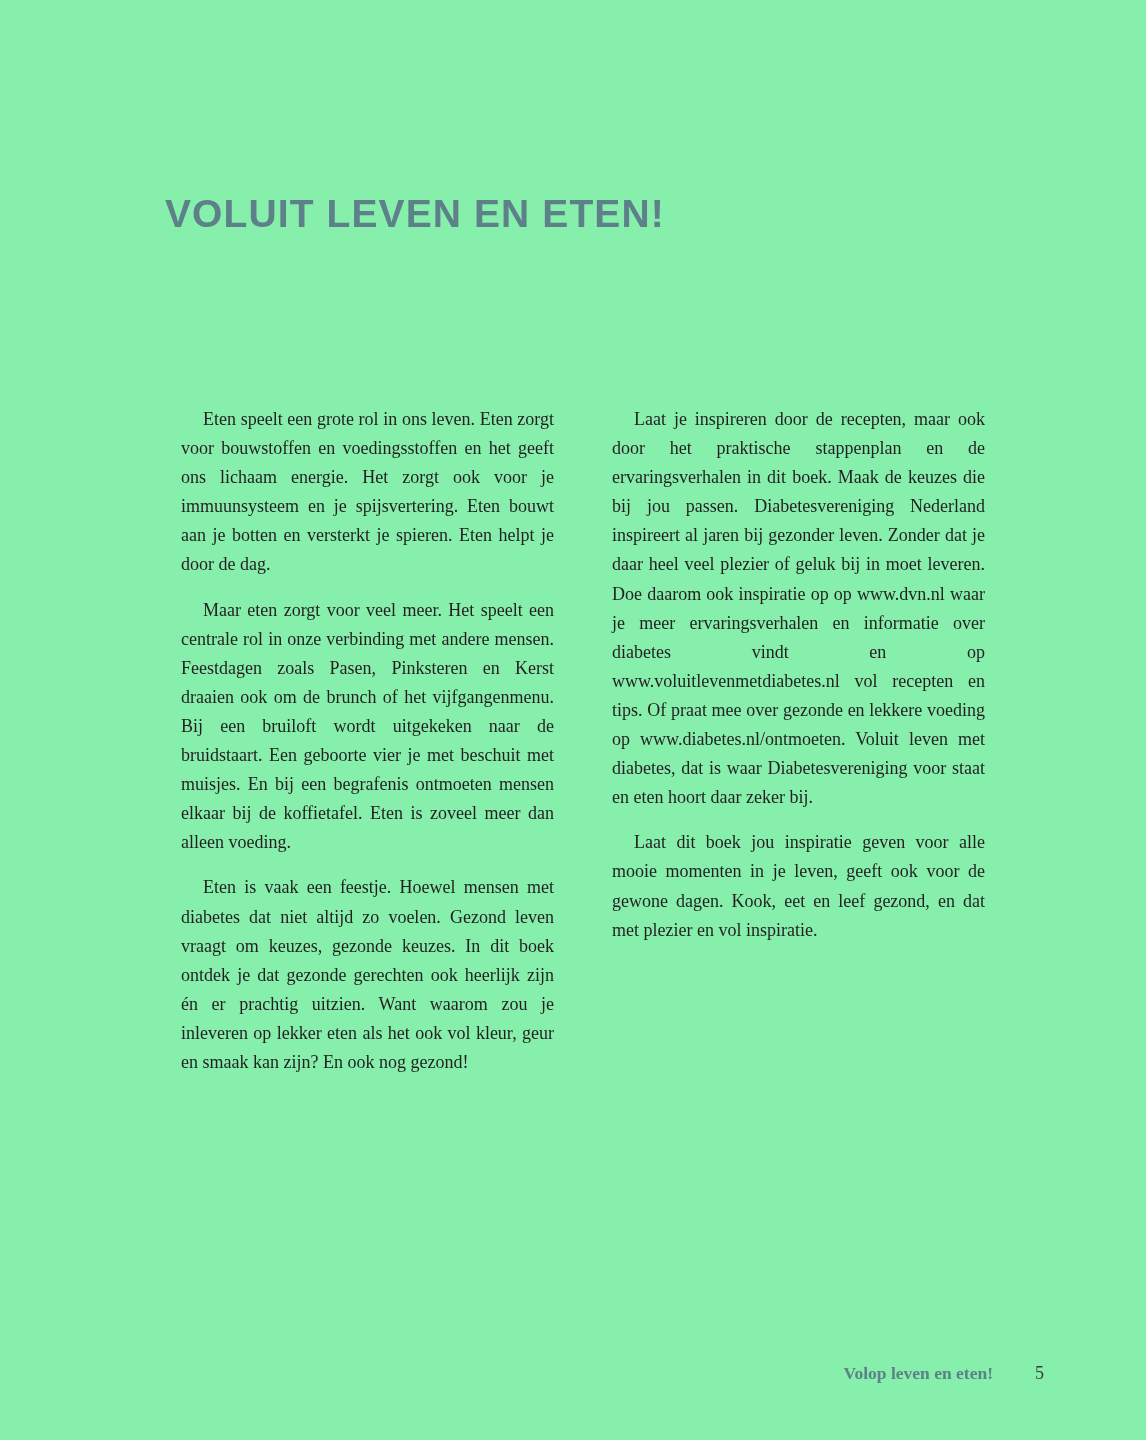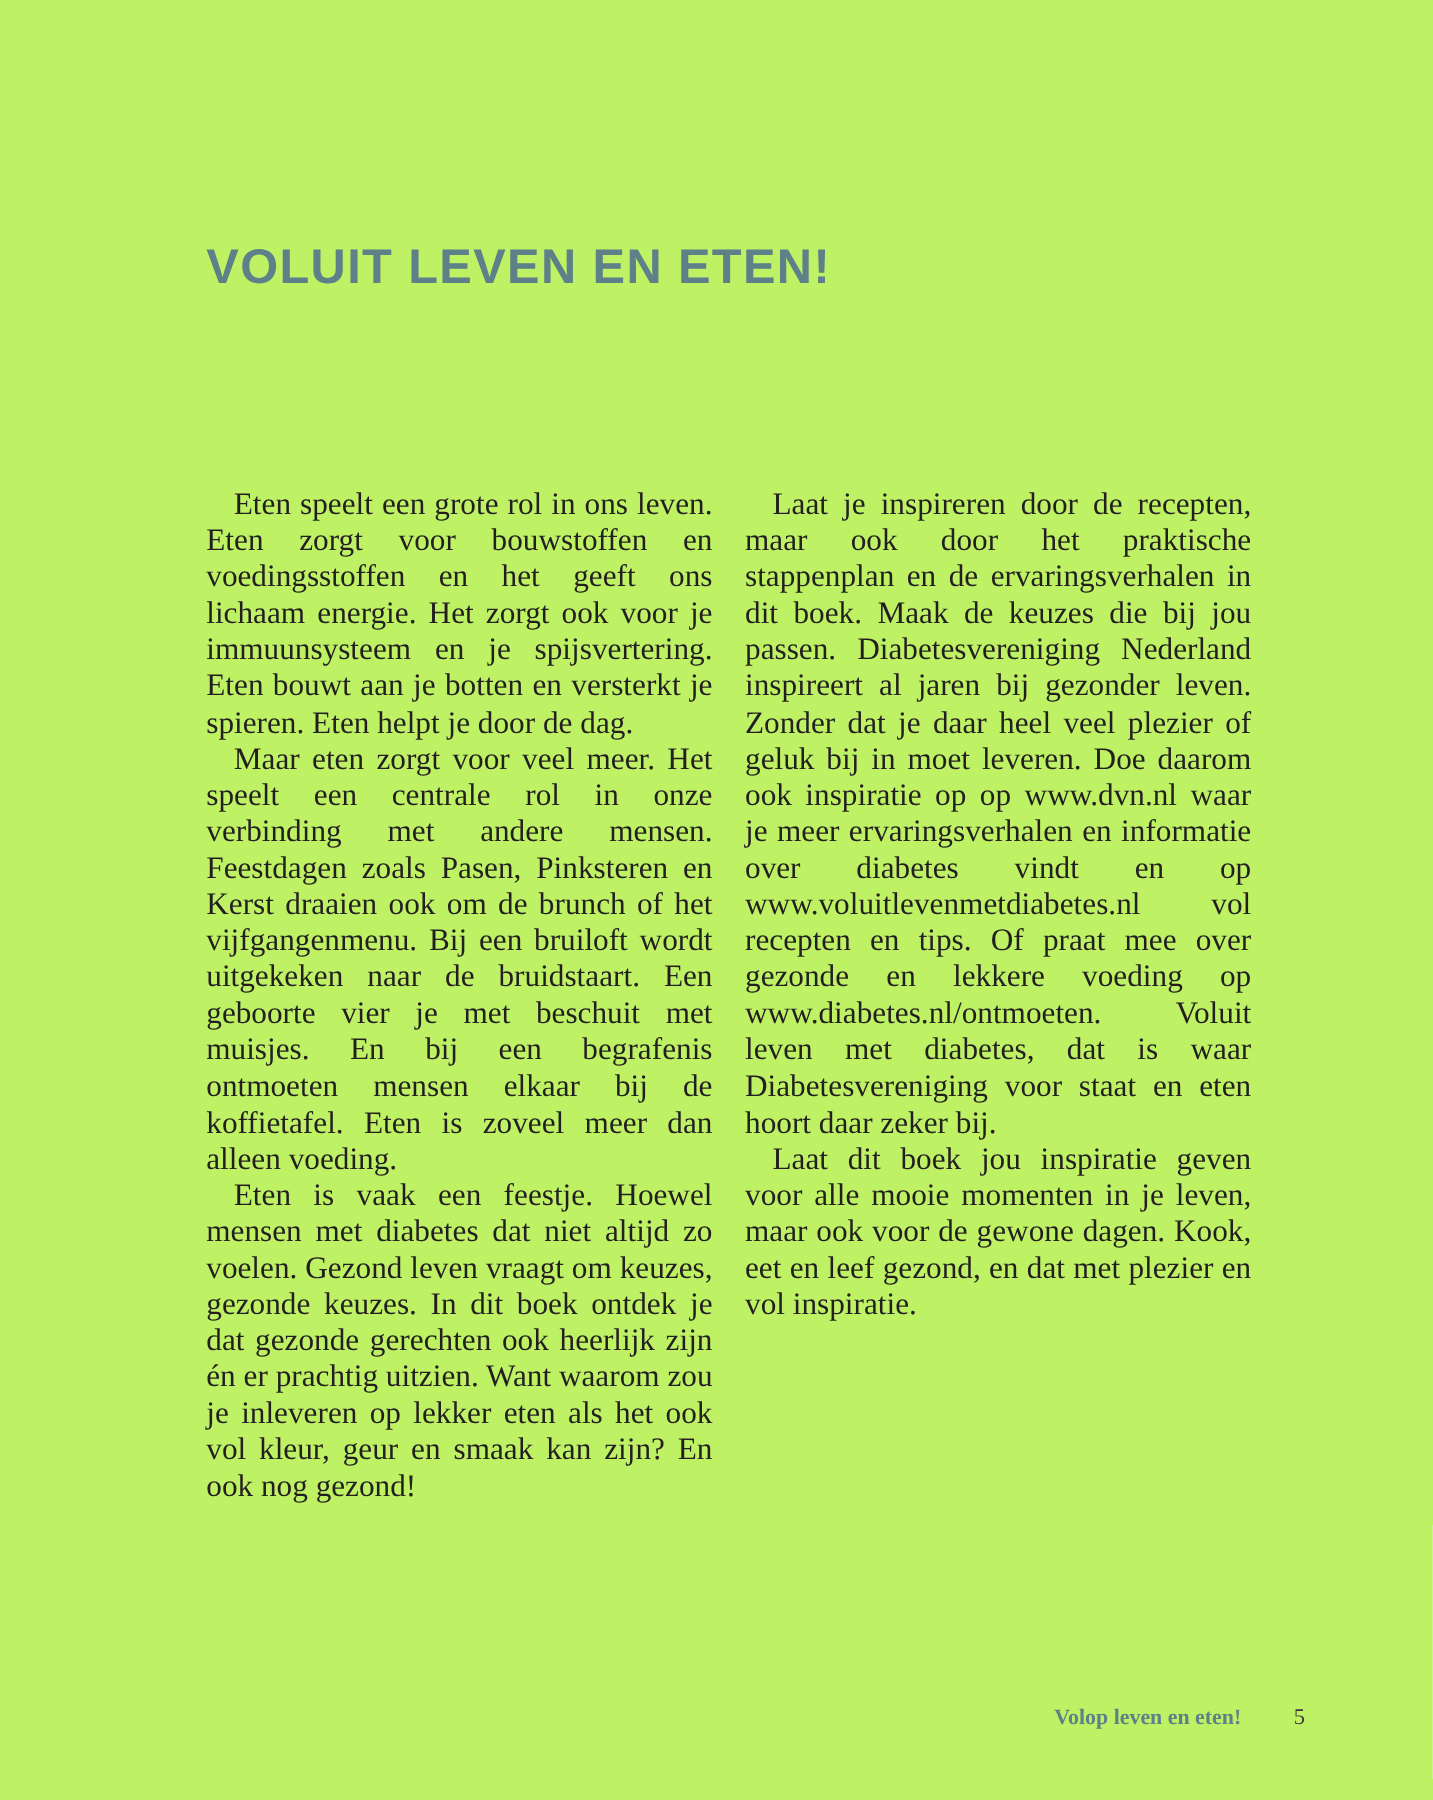--- a/index.html
+++ b/index.html
@@ -18,7 +18,7 @@
   .page {
     position: absolute;
     inset: 0;
-    background: #bef264;
+    background: #86efac;
     padding-left: 11px;
   }
 

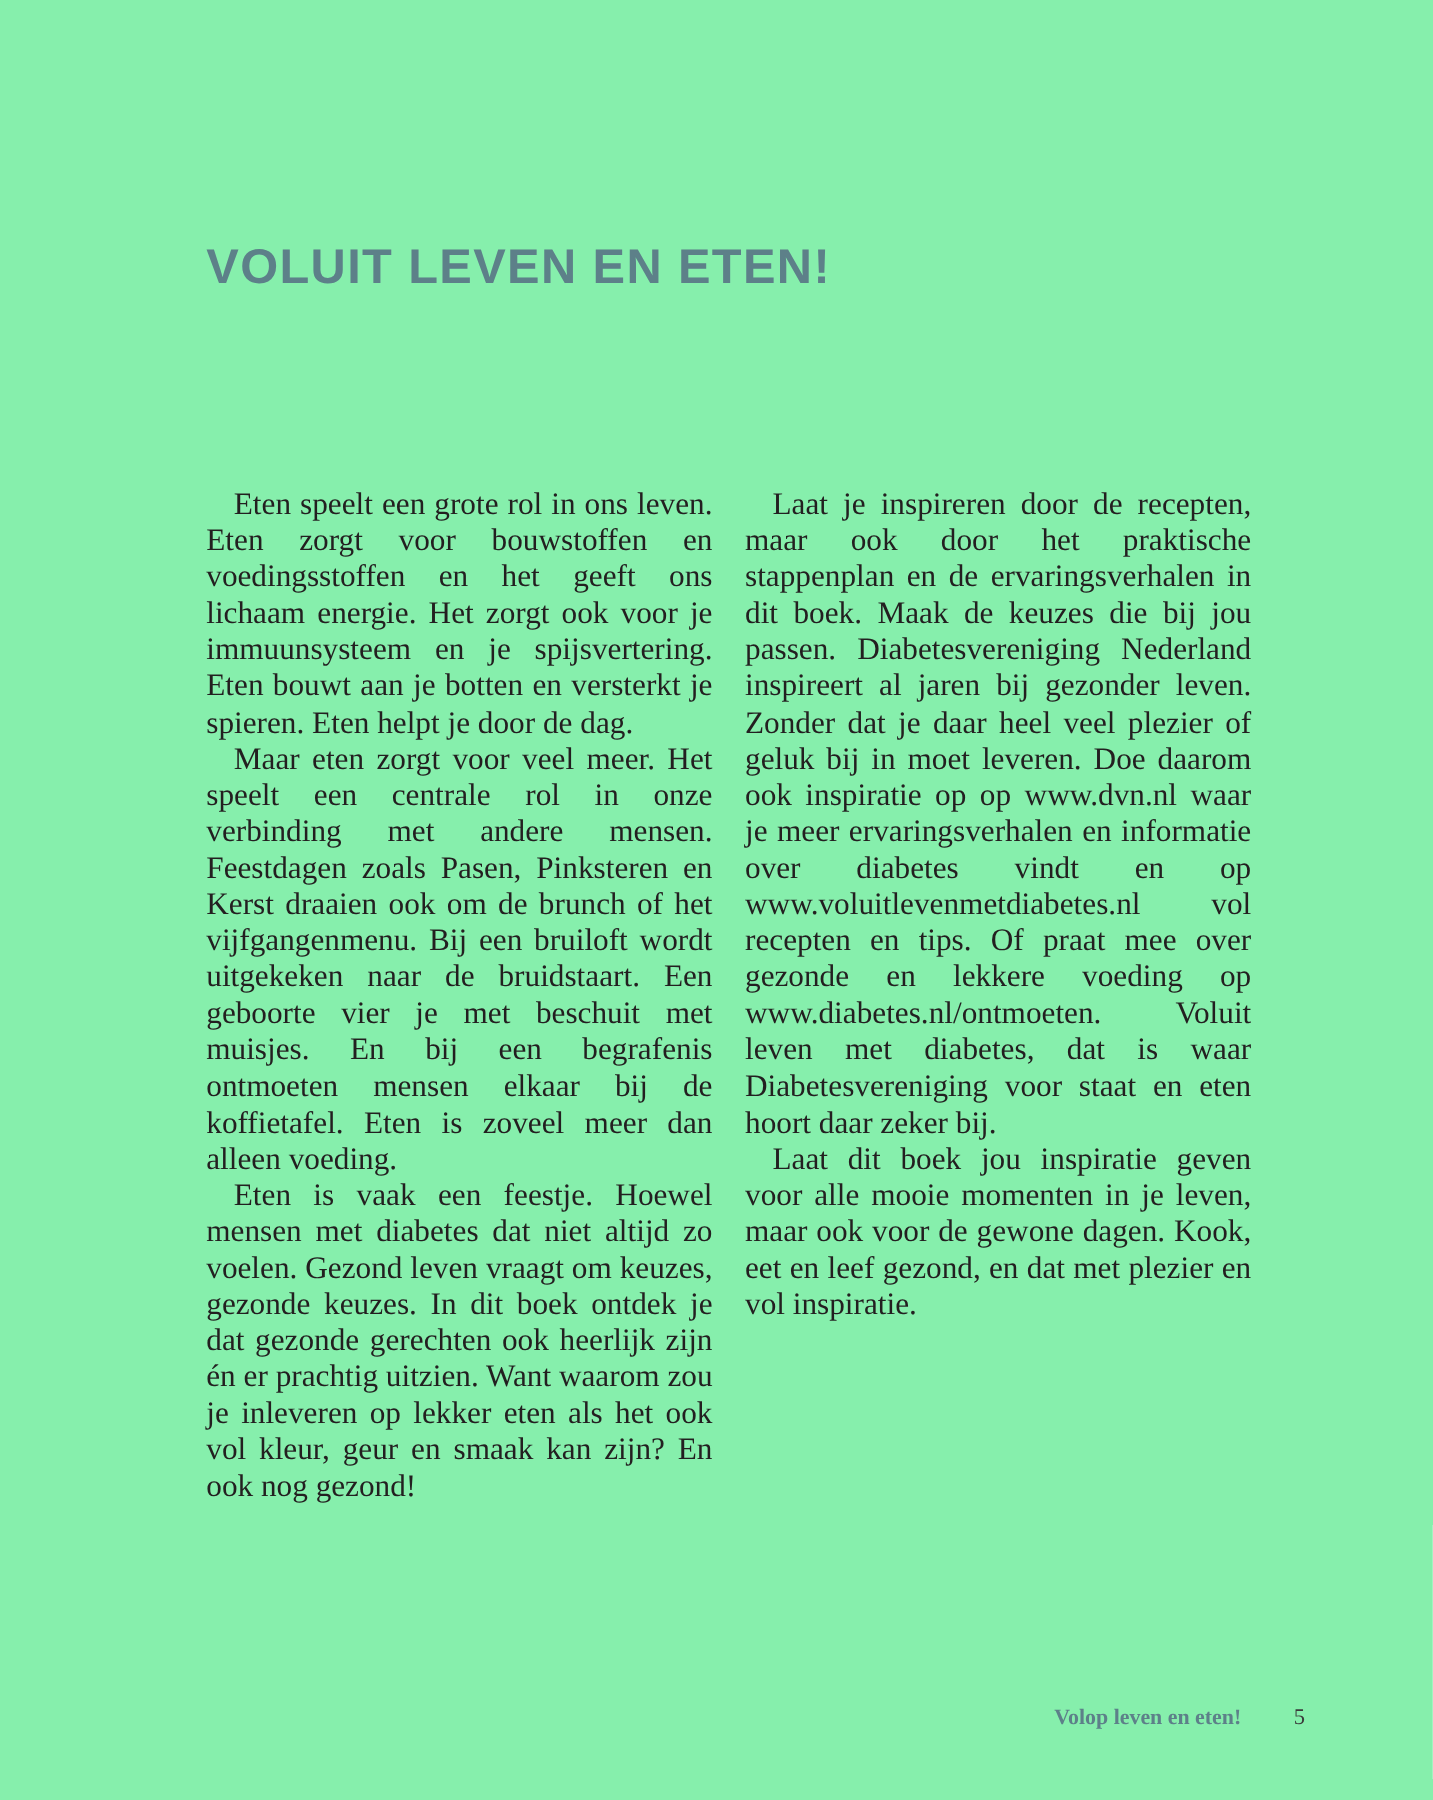--- a/index.html
+++ b/index.html
@@ -52,9 +52,9 @@
   }
 
   .body-par {
-    margin: 0;
+    margin: 16px;
     font-family: "Liberation Serif", serif;
-    font-size: 25px;
+    font-size: 18px;
     line-height: 29.1px;
     color: #231f20;
     text-align: justify;

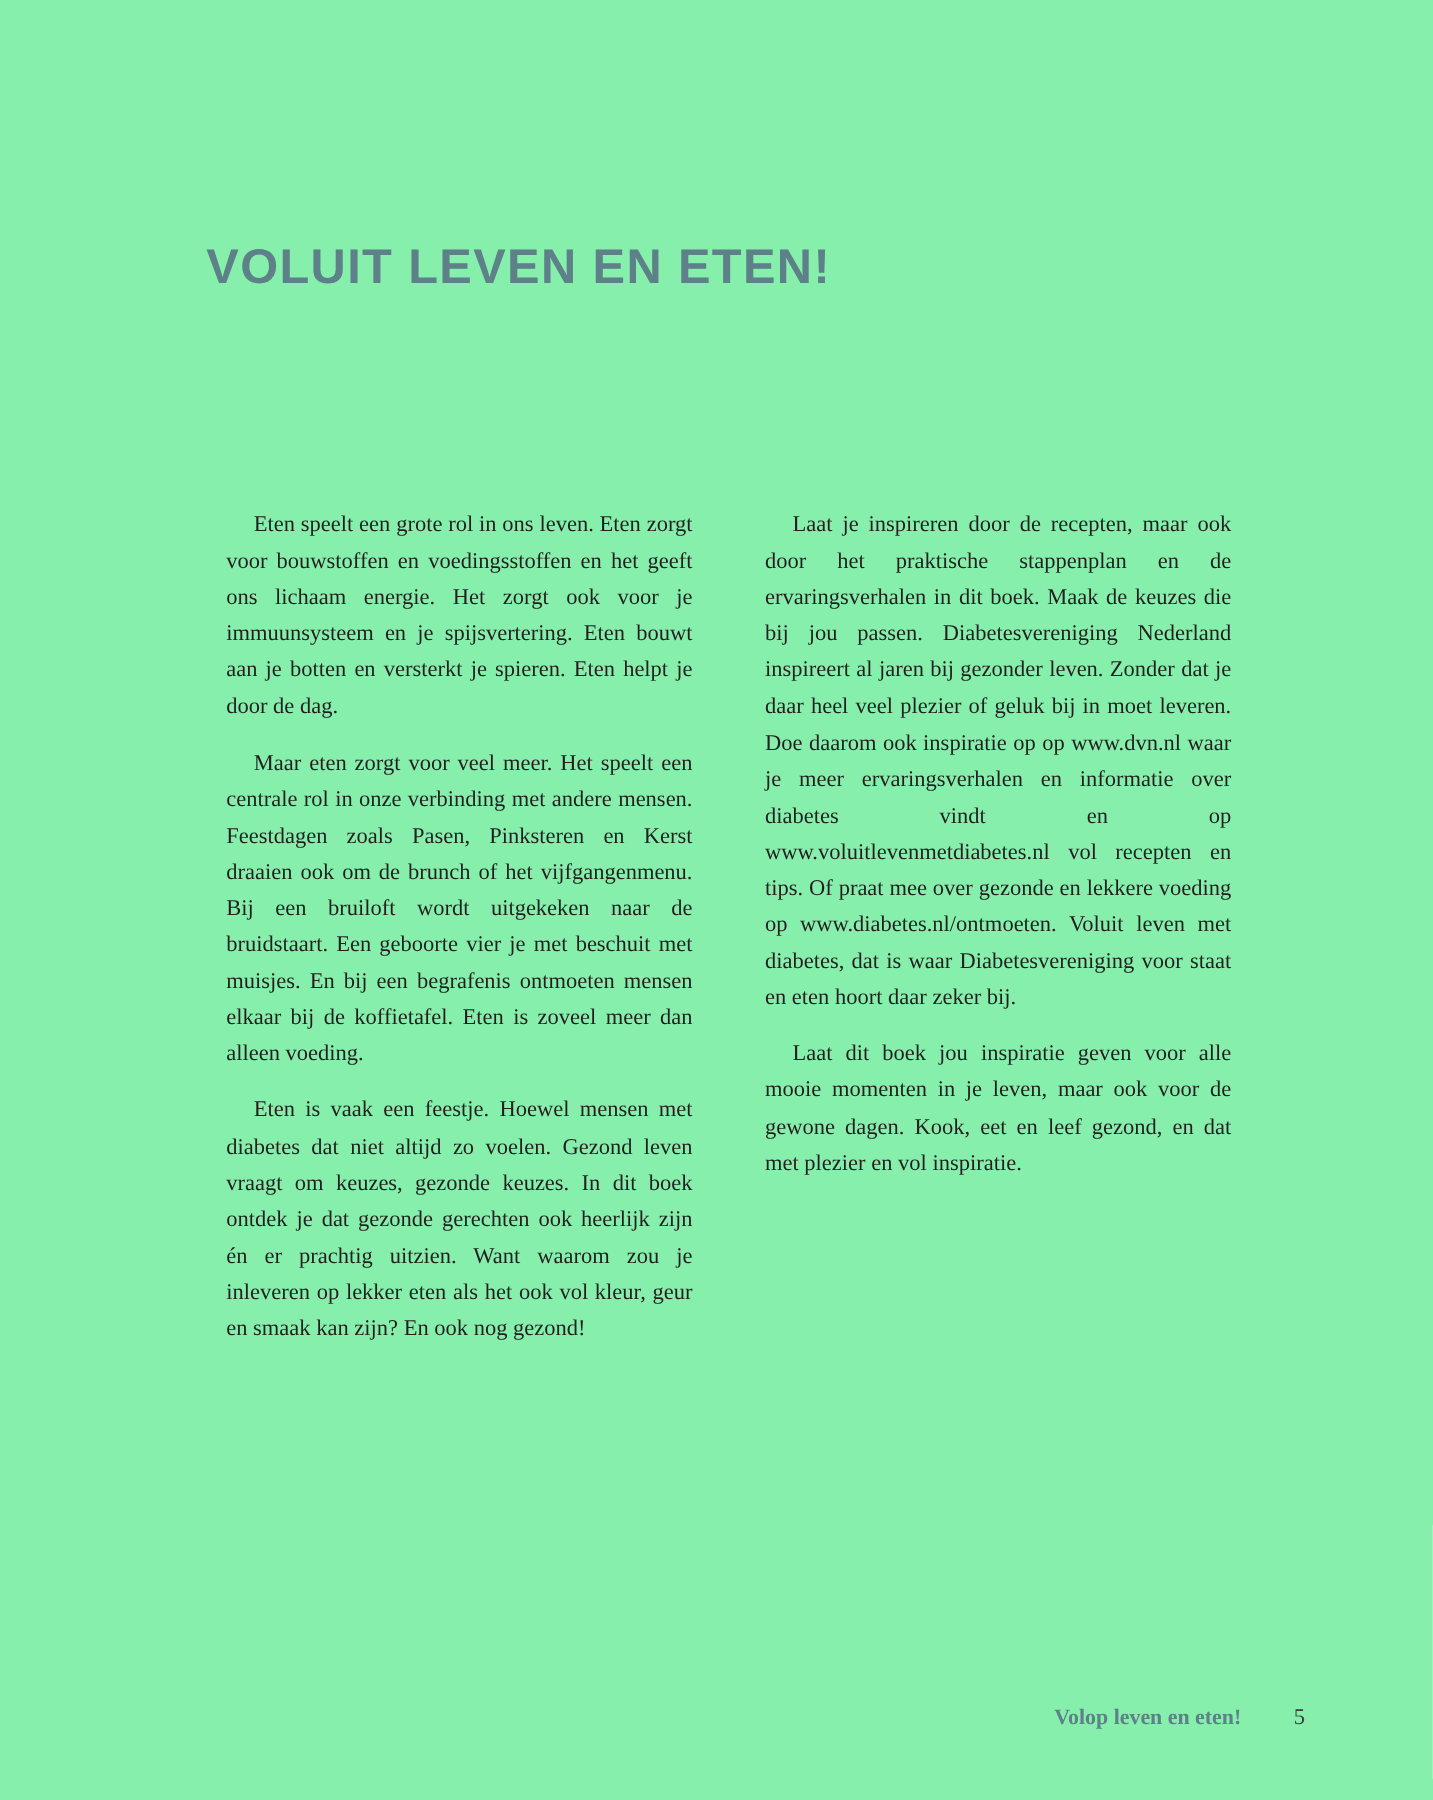--- a/index.html
+++ b/index.html
@@ -130,7 +130,7 @@
 
     <div class="column">
       <p class="body-par">Laat je inspireren door de recepten, maar ook door het praktische stappenplan en de ervaringsverhalen in dit boek. Maak de keuzes die bij jou passen. Diabetesvereniging Nederland inspireert al jaren bij gezonder leven. Zonder dat je daar heel veel plezier of geluk bij in moet leveren. Doe daarom ook inspiratie op op www.dvn.nl waar je meer ervaringsverhalen en informatie over diabetes vindt en op www.voluitlevenmetdiabetes.nl vol recepten en tips. Of praat mee over gezonde en lekkere voeding op www.diabetes.nl/ontmoeten. Voluit leven met diabetes, dat is waar Diabetesvereniging voor staat en eten hoort daar zeker bij.</p>
-      <p class="body-par">Laat dit boek jou inspiratie geven voor alle mooie momenten in je leven, maar ook voor de gewone dagen. Kook, eet en leef gezond, en dat met plezier en vol inspiratie.</p>
+      <p class="body-par">Laat dit boek jou inspiratie geven voor alle mooie momenten in je leven, geeft ook voor de gewone dagen. Kook, eet en leef gezond, en dat met plezier en vol inspiratie.</p>
 
     </div>
 

